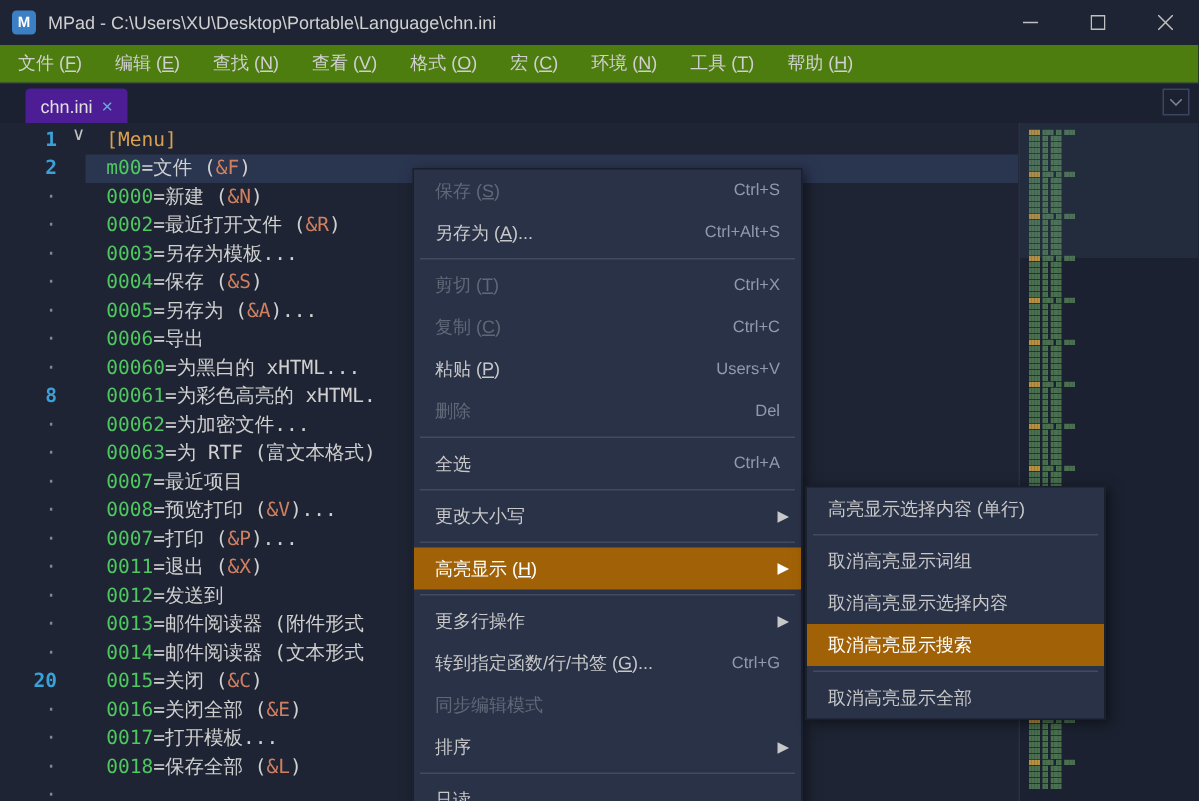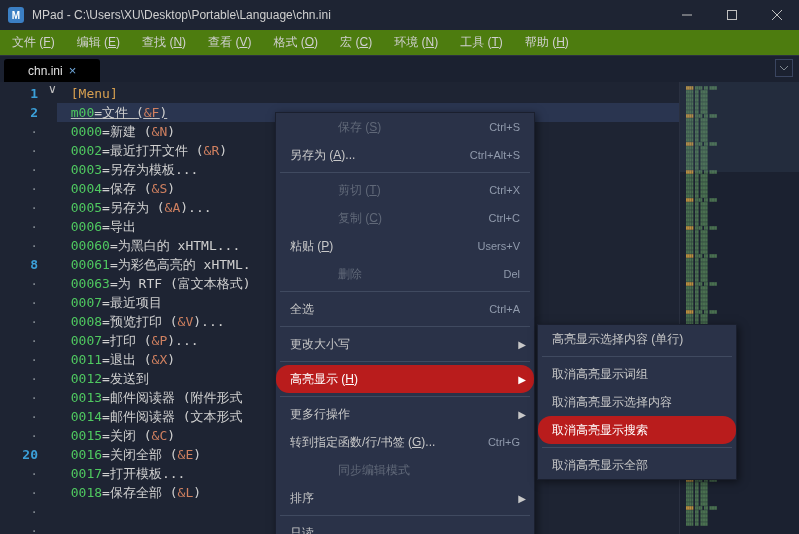--- a/index.html
+++ b/index.html
@@ -14,7 +14,7 @@
 .menubar .item { font-size: 12px; cursor: default; }
 .menubar .item u { text-decoration: underline; }
 .tabbar { height: 26px; background: #1b2130; display: flex; align-items: flex-end; padding-left: 4px; position: relative; }
-.tab { background: #000000; color: #e0e0e0; padding: 4px 24px; font-size: 12px; display: flex; align-items: center; gap: 6px; border-top-left-radius: 3px; border-top-right-radius: 3px; }
+.tab { background: #4c1d95; color: #e0e0e0; padding: 4px 10px; font-size: 12px; display: flex; align-items: center; gap: 6px; border-top-left-radius: 3px; border-top-right-radius: 3px; margin-left: 13px; }
 .tab .close { color: #6fa8dc; font-size: 13px; }
 .tabbar .more { position: absolute; right: 6px; top: 3px; width: 18px; height: 18px; border: 1px solid #3a4560; display: flex; align-items: center; justify-content: center; }
 .editor-area { display: flex; height: calc(534px - 30px - 26px - 26px); position: relative; }

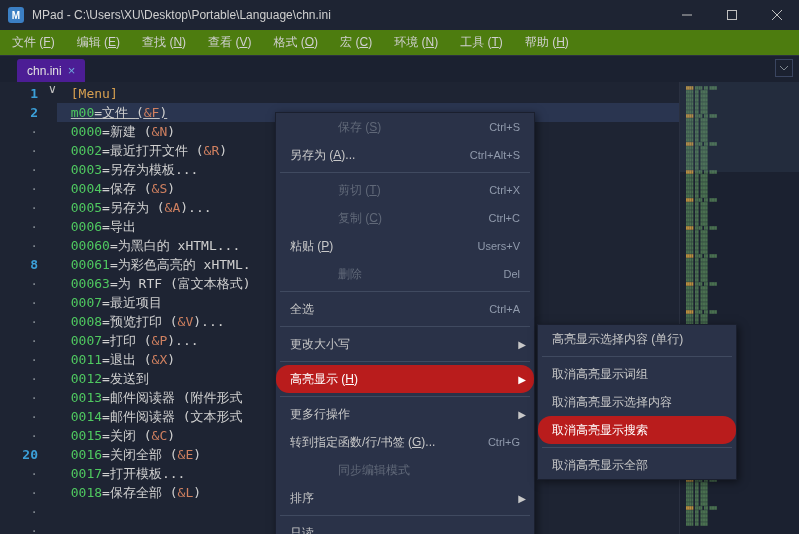--- a/index.html
+++ b/index.html
@@ -23,7 +23,7 @@
 .gutter .ln.hl { color: #3b9fd8; font-weight: bold; }
 .code { flex: 1; font-family: Consolas, monospace; font-size: 13px; line-height: 19px; padding-top: 2px; padding-left: 14px; position: relative; }
 .code .line { height: 19px; white-space: pre; }
-.code .line.current { background: #2a3550; margin-left: -14px; padding-left: 14px; margin-right: 0; text-decoration: underline; }
+.code .line.current { background: #2a3550; margin-left: -14px; padding-left: 14px; margin-right: 0; }
 .c-section { color: #d8a050; }
 .c-key { color: #4fc860; }
 .c-eq { color: #d0d0d0; }

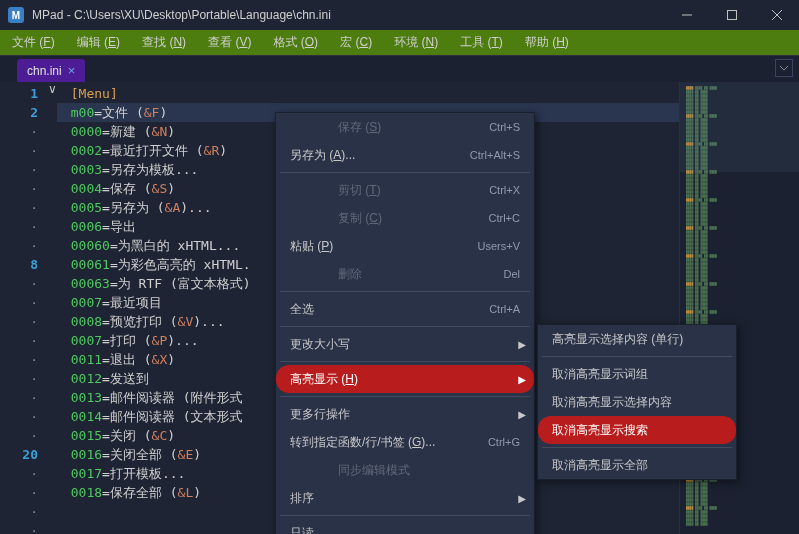--- a/index.html
+++ b/index.html
@@ -36,7 +36,7 @@
 .minimap .mm-viewport { position: absolute; left: 0; right: 0; top: 0; height: 90px; background: rgba(100,120,160,0.12); }
 .ctx-menu { position: absolute; background: #2a3248; border: 1px solid #1a1f2e; box-shadow: 2px 2px 8px rgba(0,0,0,0.5); min-width: 260px; font-size: 12px; color: #c8c8c8; z-index: 10; }
 .ctx-menu .mi { display: flex; align-items: center; height: 28px; padding: 0 14px; position: relative; }
-.ctx-menu .mi.disabled { color: #606878; margin-left: 48px; }
+.ctx-menu .mi.disabled { color: #606878; }
 .ctx-menu .mi .lbl { flex: 1; }
 .ctx-menu .mi .sc { color: #909aac; font-size: 11px; }
 .ctx-menu .mi.hl { background: #b91c1c; color: #fff; border-radius: 13px; }

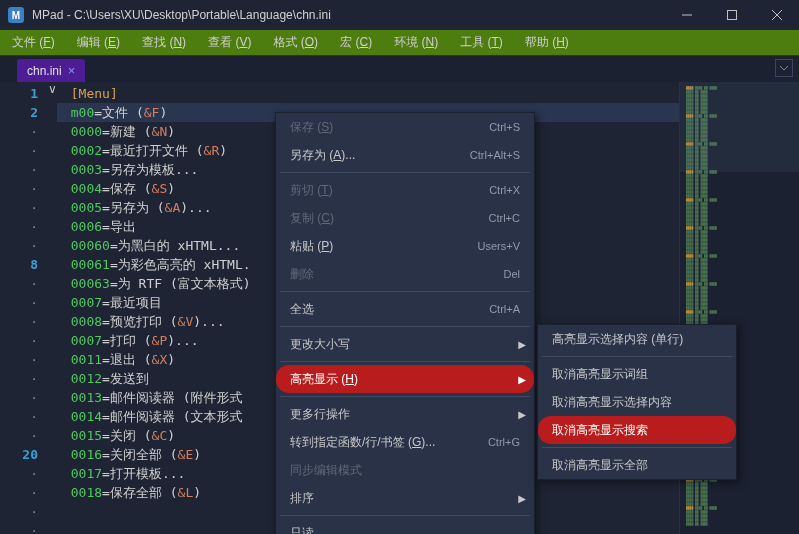--- a/index.html
+++ b/index.html
@@ -132,6 +132,7 @@
       <div class="line"><span class="c-key">0006</span><span class="c-eq">=</span><span class="c-val">导出</span></div>
       <div class="line"><span class="c-key">00060</span><span class="c-eq">=</span><span class="c-val">为黑白的 xHTML...</span></div>
       <div class="line"><span class="c-key">00061</span><span class="c-eq">=</span><span class="c-val">为彩色高亮的 xHTML.</span></div>
+      <div class="line"><span class="c-key">00062</span><span class="c-eq">=</span><span class="c-val">为加密文件...</span></div>
       <div class="line"><span class="c-key">00063</span><span class="c-eq">=</span><span class="c-val">为 RTF (富文本格式)</span></div>
       <div class="line"><span class="c-key">0007</span><span class="c-eq">=</span><span class="c-val">最近项目</span></div>
       <div class="line"><span class="c-key">0008</span><span class="c-eq">=</span><span class="c-val">预览打印 <span class="c-paren">(</span><span class="c-amp">&amp;V</span><span class="c-paren">)</span>...</span></div>

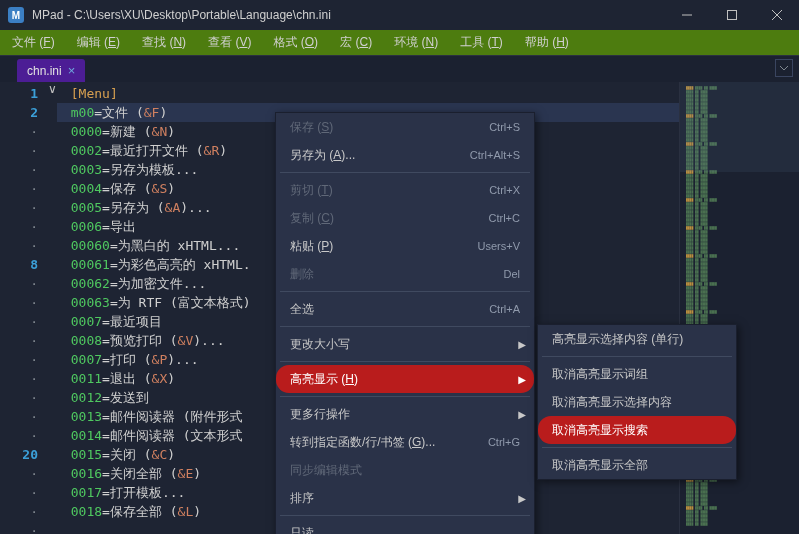--- a/index.html
+++ b/index.html
@@ -39,7 +39,7 @@
 .ctx-menu .mi.disabled { color: #606878; }
 .ctx-menu .mi .lbl { flex: 1; }
 .ctx-menu .mi .sc { color: #909aac; font-size: 11px; }
-.ctx-menu .mi.hl { background: #b91c1c; color: #fff; border-radius: 13px; }
+.ctx-menu .mi.hl { background: #a16207; color: #fff; }
 .ctx-menu .mi .arrow { position: absolute; right: 8px; font-size: 10px; }
 .ctx-menu .sep { height: 1px; background: #404a60; margin: 3px 4px; }
 </style>

